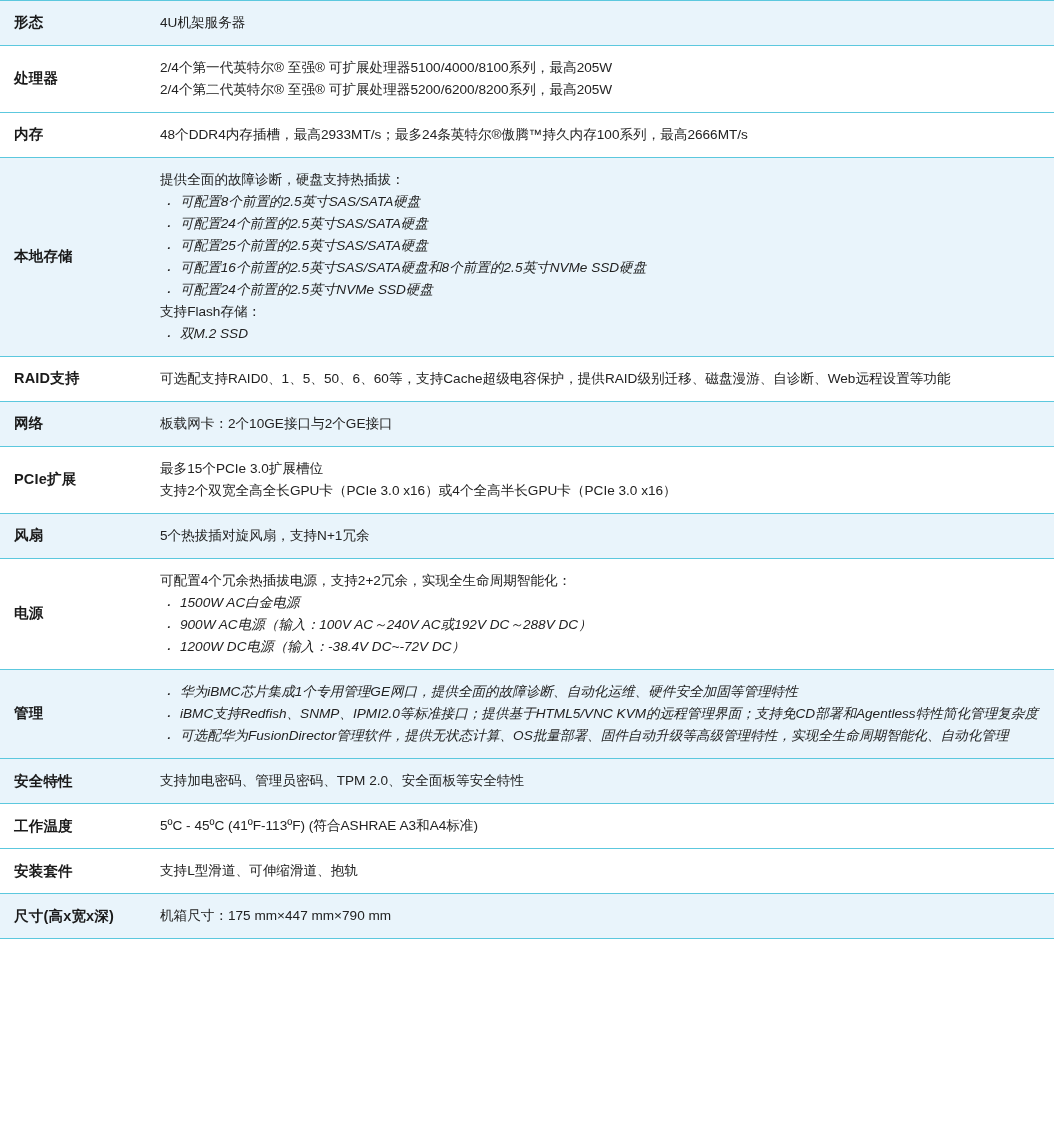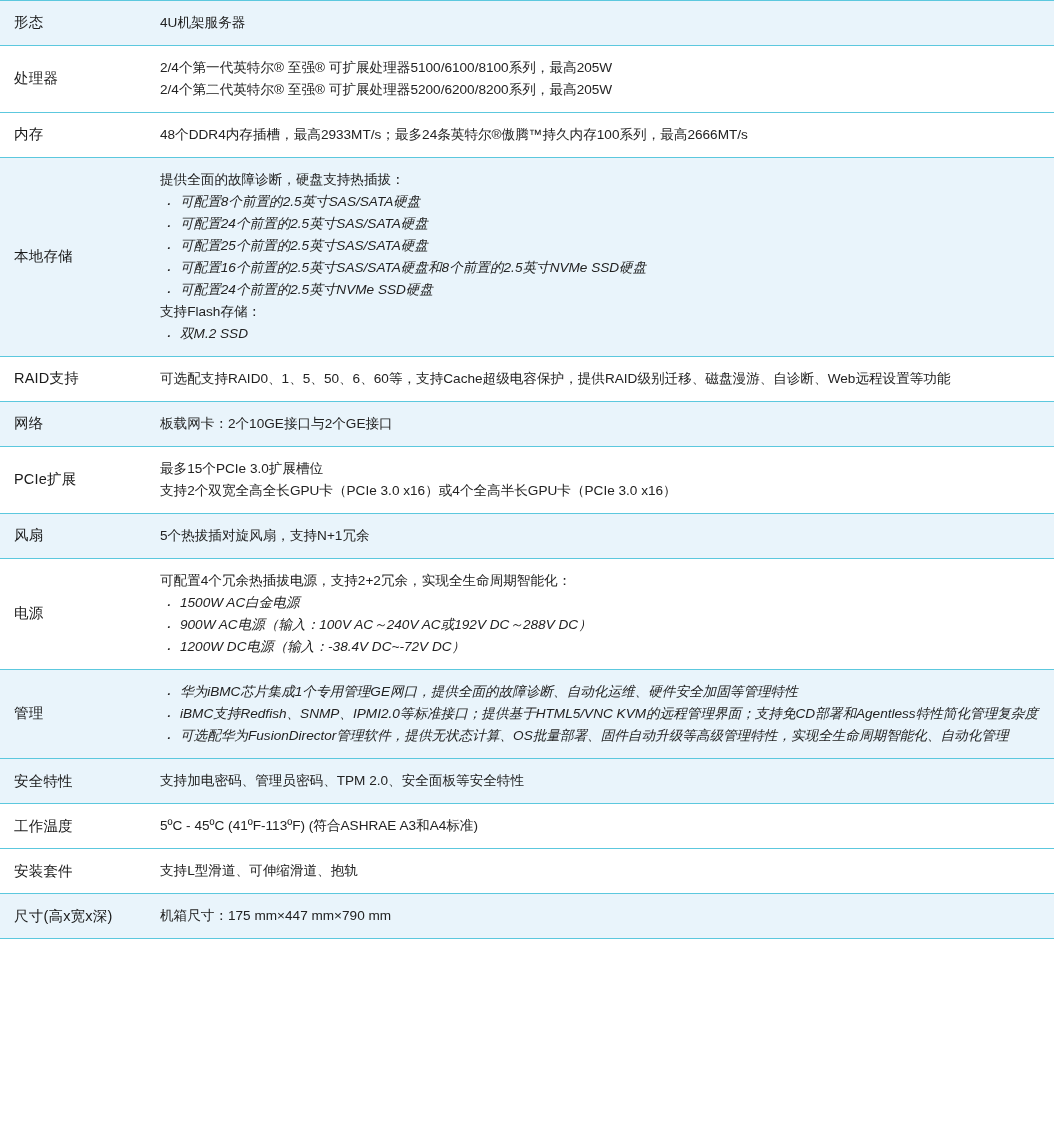--- a/index.html
+++ b/index.html
@@ -35,7 +35,7 @@
     padding: 11px 0 11px 14px;
     vertical-align: middle;
     font-size: 14.5px;
-    font-weight: normal;
+    font-weight: bold;
     color: #1a1a1a;
     letter-spacing: 0.2px;
     line-height: 1.5;

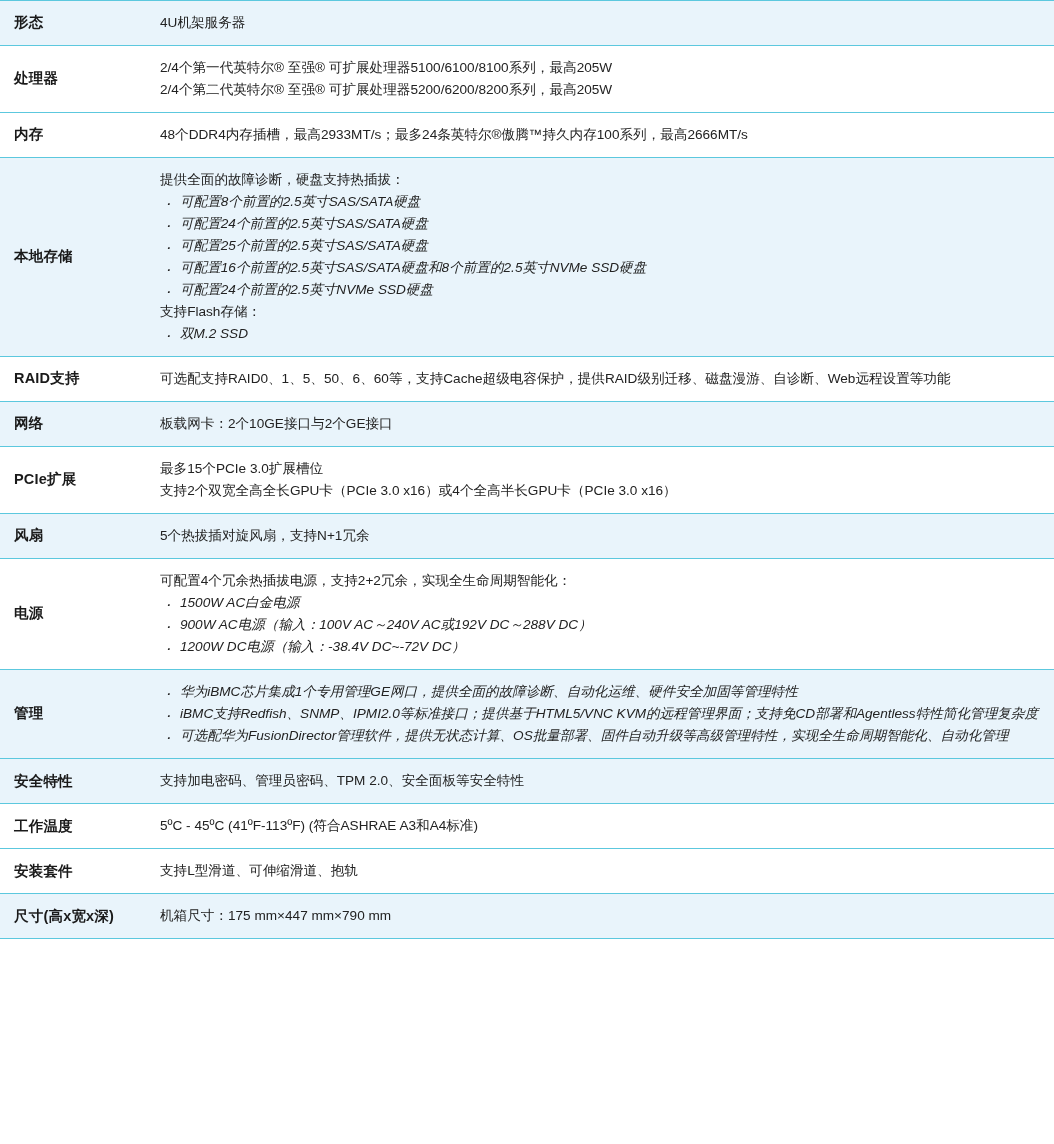--- a/index.html
+++ b/index.html
@@ -86,7 +86,7 @@
       <tr class="spec-row plain">
         <td class="label-cell">处理器</td>
         <td class="value-cell">
-          <span class="line">2/4个第一代英特尔® 至强® 可扩展处理器5100/6100/8100系列，最高205W</span>
+          <span class="line">2/4个第一代英特尔® 至强® 可扩展处理器5100/4000/8100系列，最高205W</span>
           <span class="line">2/4个第二代英特尔® 至强® 可扩展处理器5200/6200/8200系列，最高205W</span>
         </td>
       </tr>

